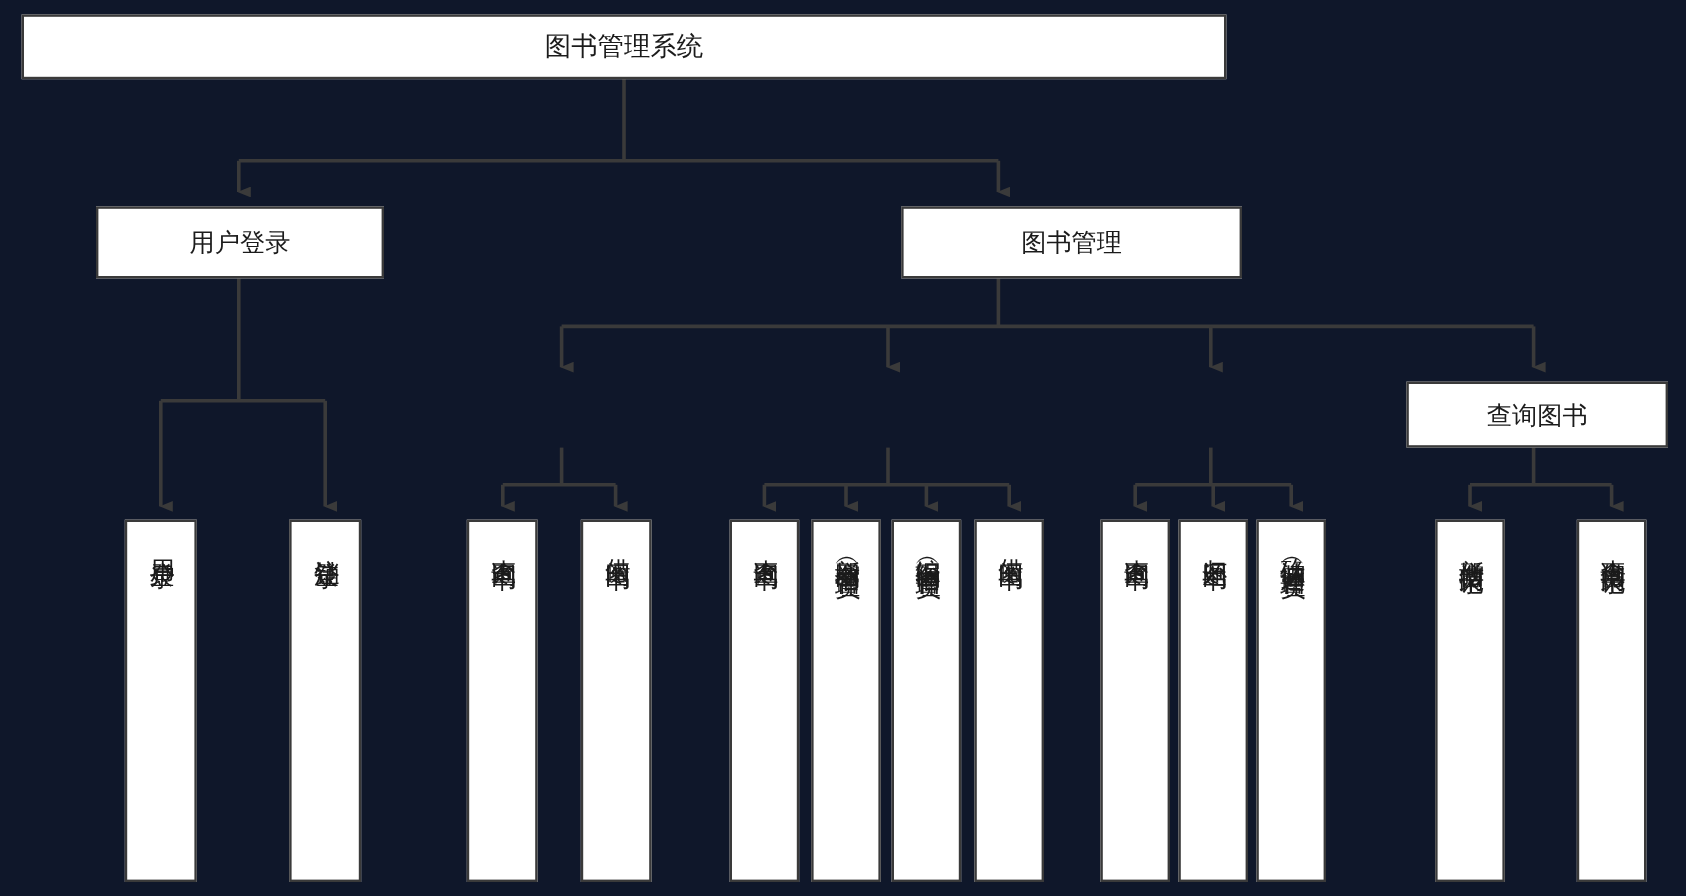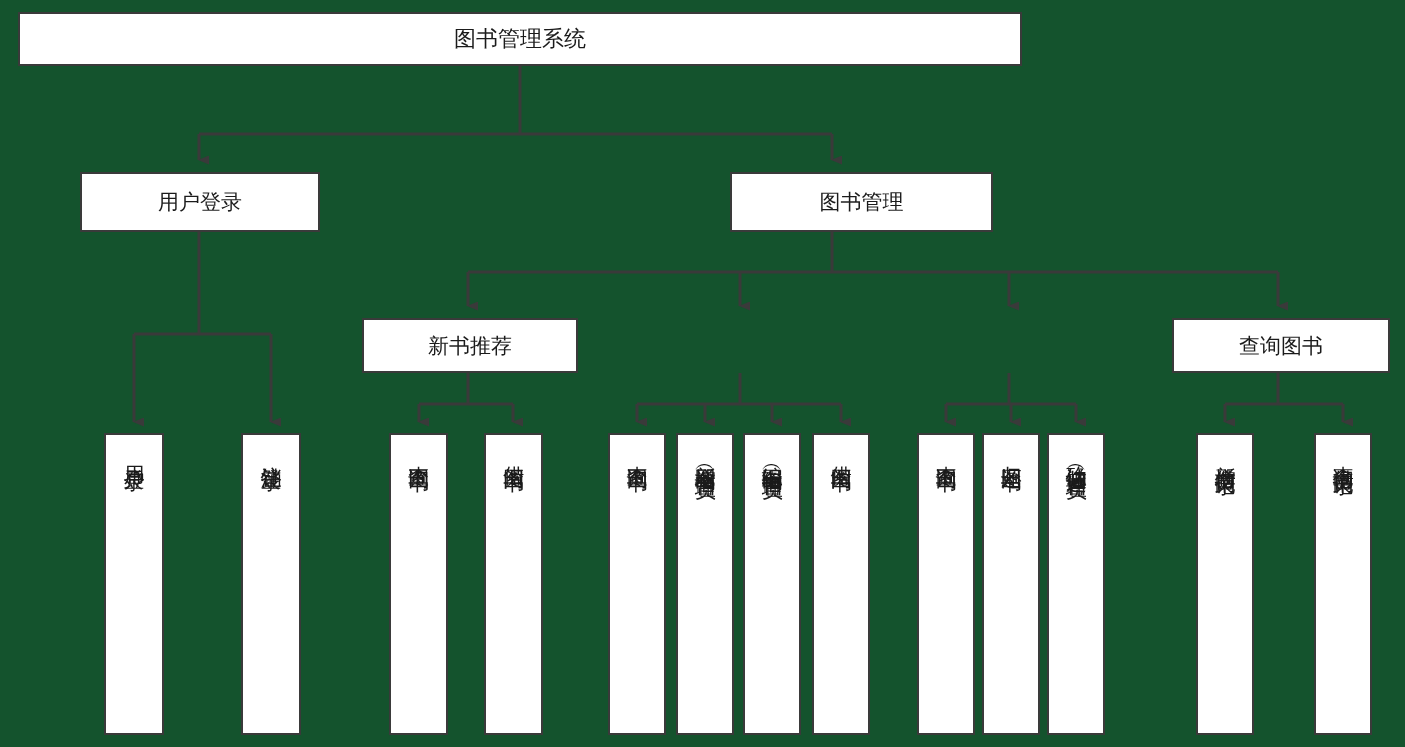--- a/index.html
+++ b/index.html
@@ -15,7 +15,7 @@
     position: relative;
     width: 1405px;
     height: 747px;
-    background: #14532d;
+    background: #0f172a;
     overflow: hidden;
   }
   .node {

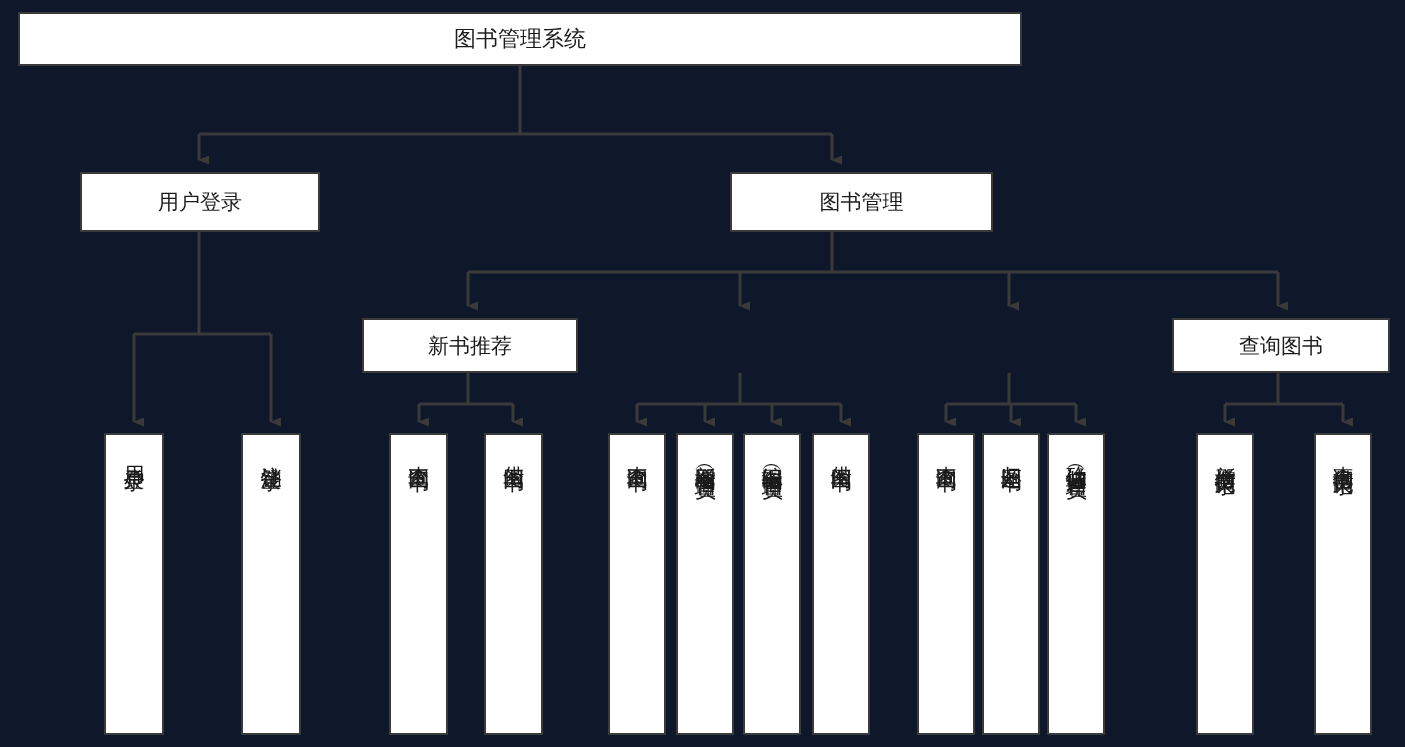--- a/index.html
+++ b/index.html
@@ -129,7 +129,7 @@
   <div class="node level-1" style="left:80px; top:172px; width:240px; height:60px;">
     <span>用户登录</span>
   </div>
-  <div class="node level-1" style="left:730px; top:172px; width:263px; height:60px;">
+  <div class="node level-1" style="left:751px; top:172px; width:284px; height:60px;">
     <span>图书管理</span>
   </div>
 

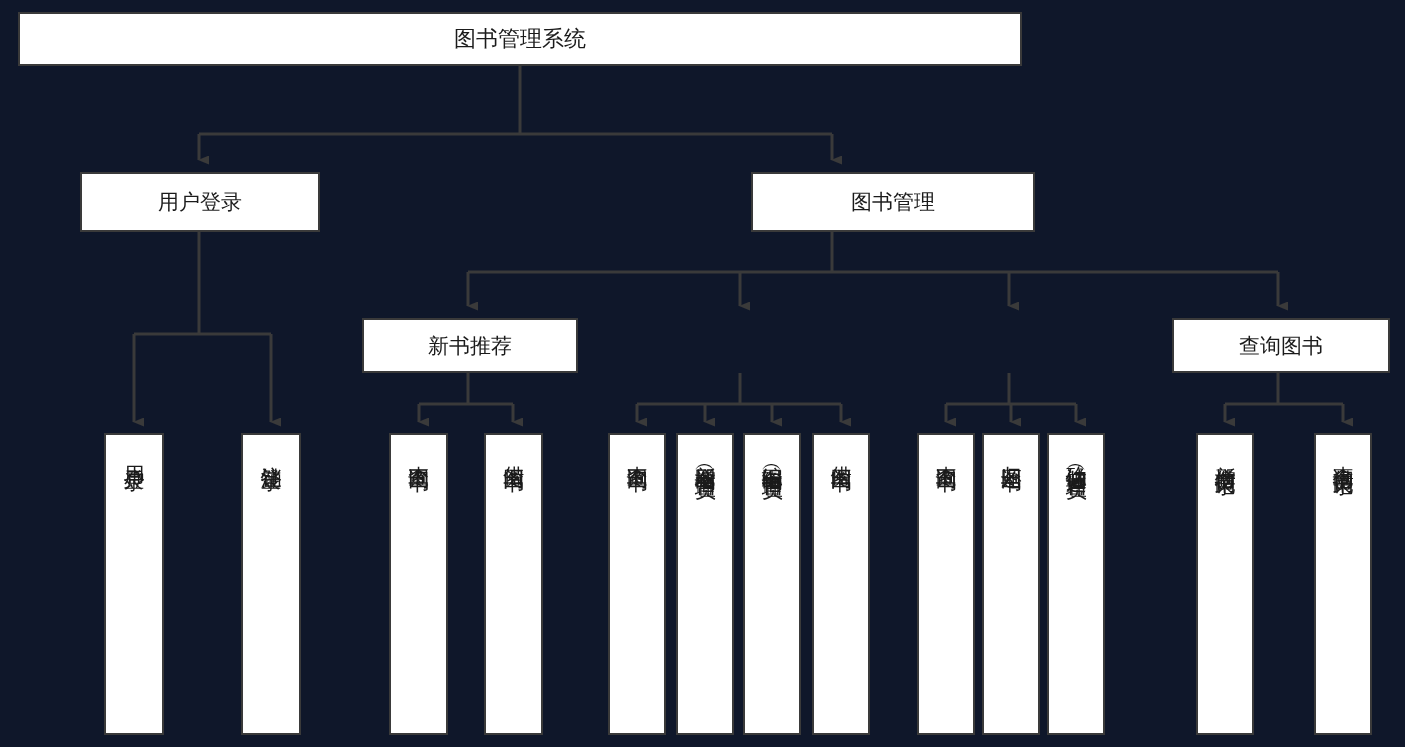--- a/index.html
+++ b/index.html
@@ -133,9 +133,6 @@
     <span>图书管理</span>
   </div>
 
-  <div class="node level-2" style="left:362px; top:318px; width:216px; height:55px;">
-    <span>新书推荐</span>
-  </div>
   <div class="node level-2" style="left:1172px; top:318px; width:218px; height:55px;">
     <span>查询图书</span>
   </div>

